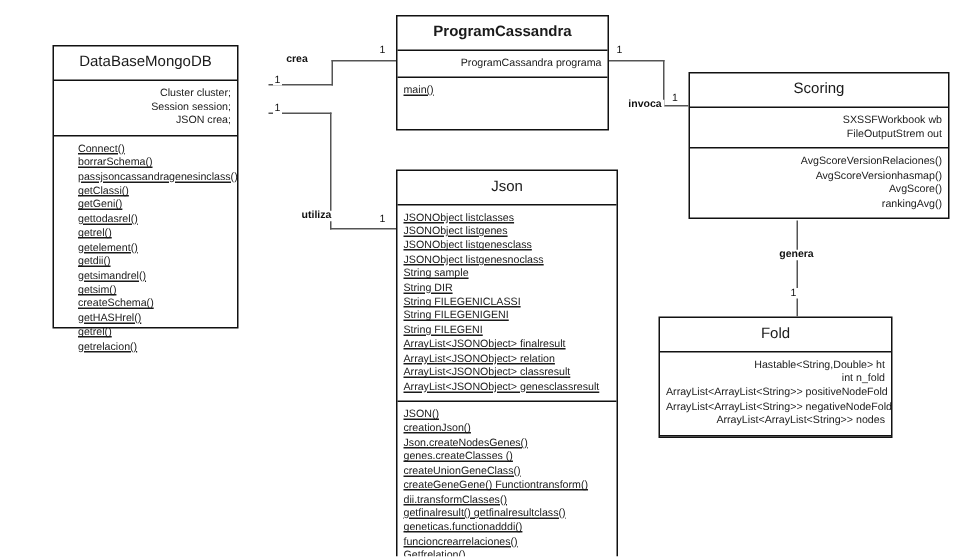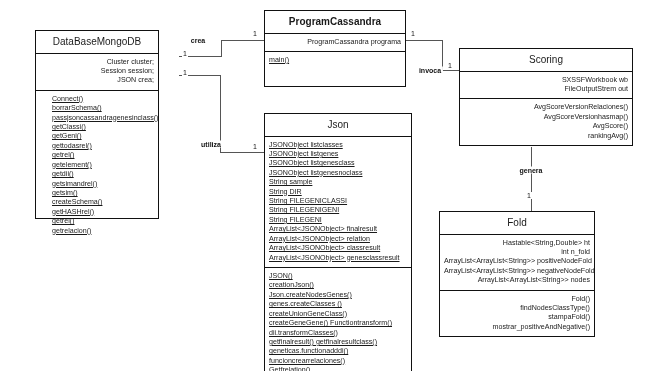--- a/index.html
+++ b/index.html
@@ -211,12 +211,6 @@
       <div class="row">ArrayList&lt;ArrayList&lt;String&gt;&gt; negativeNodeFold</div>
       <div class="row">ArrayList&lt;ArrayList&lt;String&gt;&gt; nodes</div>
     </div>
-    <div class="uml-ops center">
-      <div class="row">Fold()</div>
-      <div class="row">findNodesClassType()</div>
-      <div class="row">stampaFold()</div>
-      <div class="row">mostrar_positiveAndNegative()</div>
-    </div>
   </div>
 
 </div>

